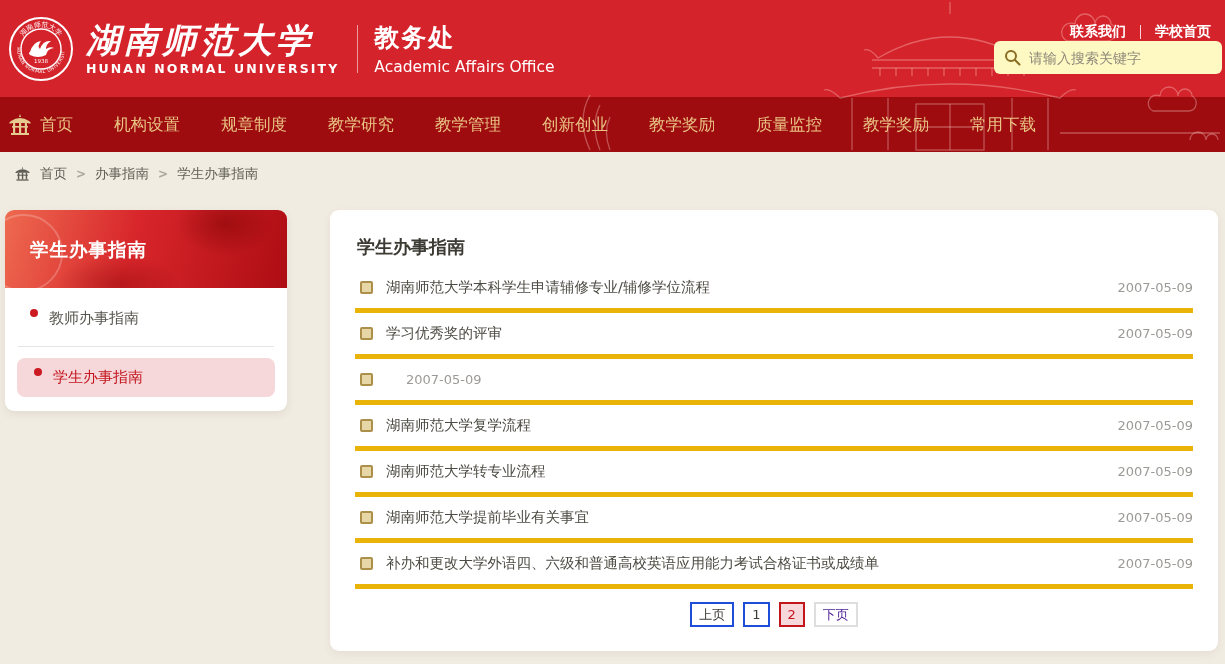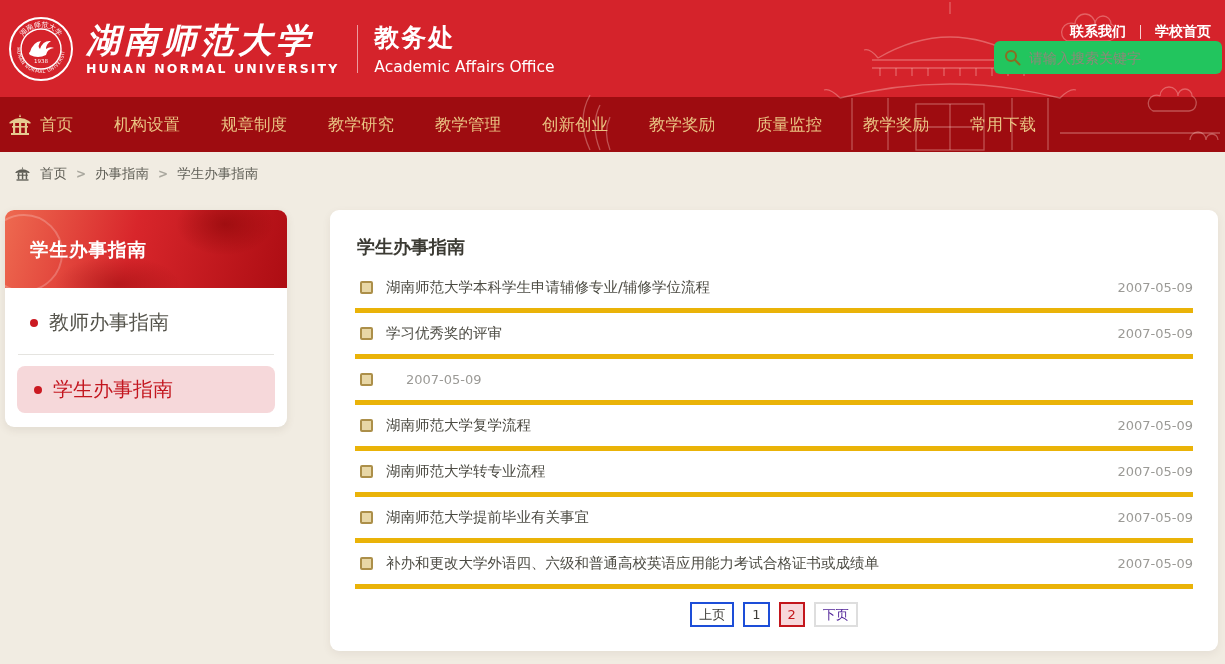--- a/index.html
+++ b/index.html
@@ -33,7 +33,7 @@
   .toplink-sep { width:1px; height:14px; background:rgba(255,255,255,.8); }
 
   .searchbox { position:absolute; top:41px; right:3px; width:228px; height:33px; z-index:2;
-               background:#22c55e; border-radius:6px; display:flex; align-items:center; padding:0 10px; }
+               background:#fef9c3; border-radius:6px; display:flex; align-items:center; padding:0 10px; }
   .searchbox input { flex:1; border:none; outline:none; background:transparent;
                      font-size:14px; color:#5a5245; font-family:inherit; }
   .searchbox input::placeholder { color:#8f887a; }

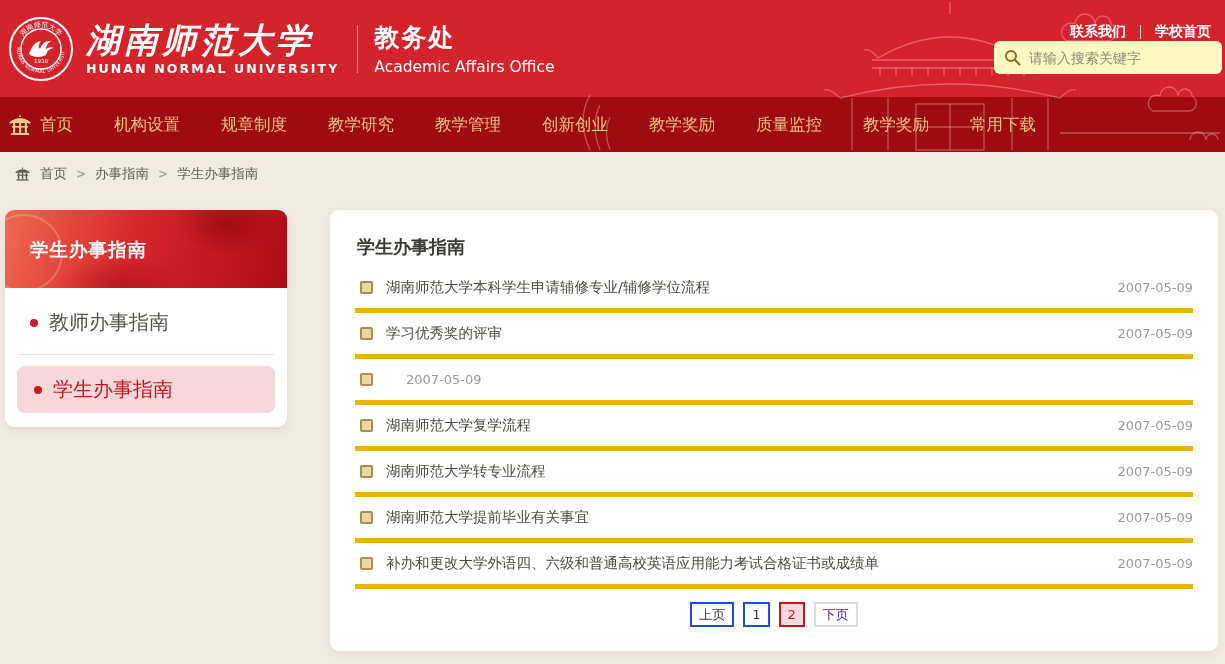--- a/index.html
+++ b/index.html
@@ -62,7 +62,7 @@
                              radial-gradient(90px 40px at 40% 95%, rgba(120,0,0,.35), transparent 70%); }
   .sidebar-title { position:relative; z-index:1; color:#fff; font-size:18.5px; font-weight:bold;
                    padding:27px 0 0 25px; letter-spacing:1px; }
-  .sidebar-item { display:flex; align-items:center; gap:11px; font-size:20px; color:#55544c;
+  .sidebar-item { display:flex; align-items:flex-start; gap:11px; font-size:15px; color:#55544c;
                   padding:21px 20px 18px 25px; cursor:pointer; }
   .sidebar-divider { height:1px; background:#e5e4e0; margin:0 13px; }
   .sidebar-item.active { margin:11px 12px 14px; padding:10px 0 10px 17px; border-radius:8px;

